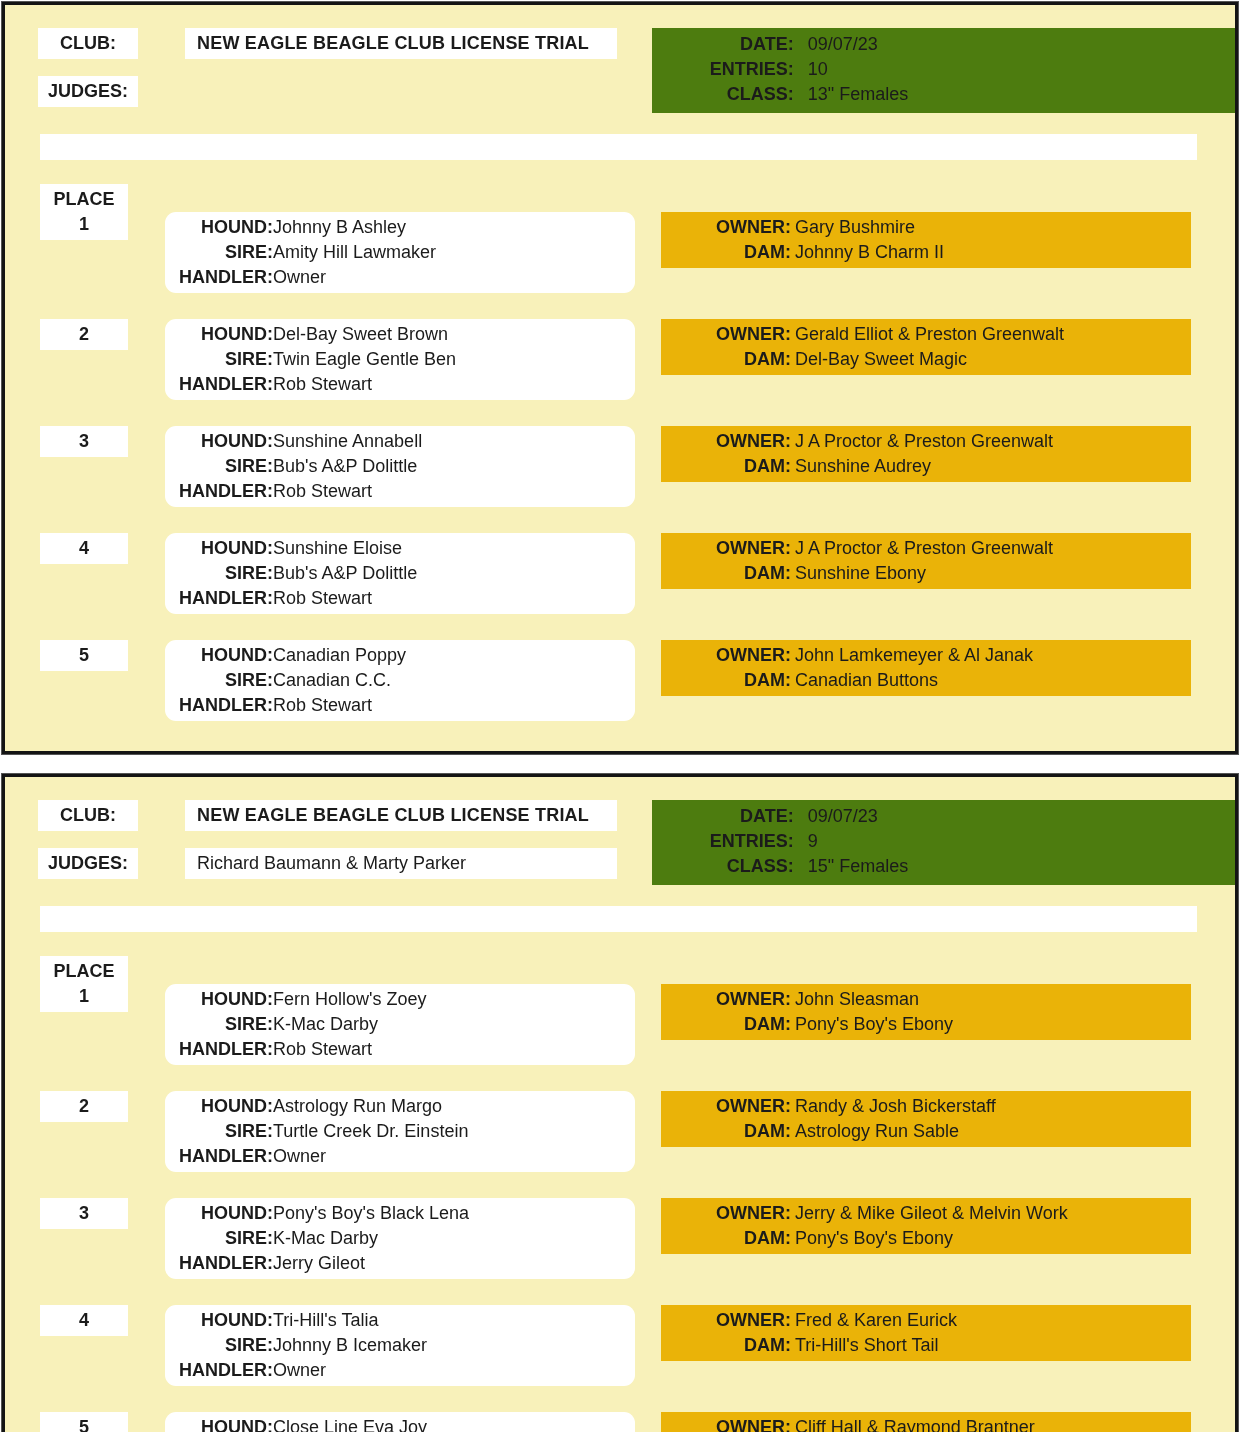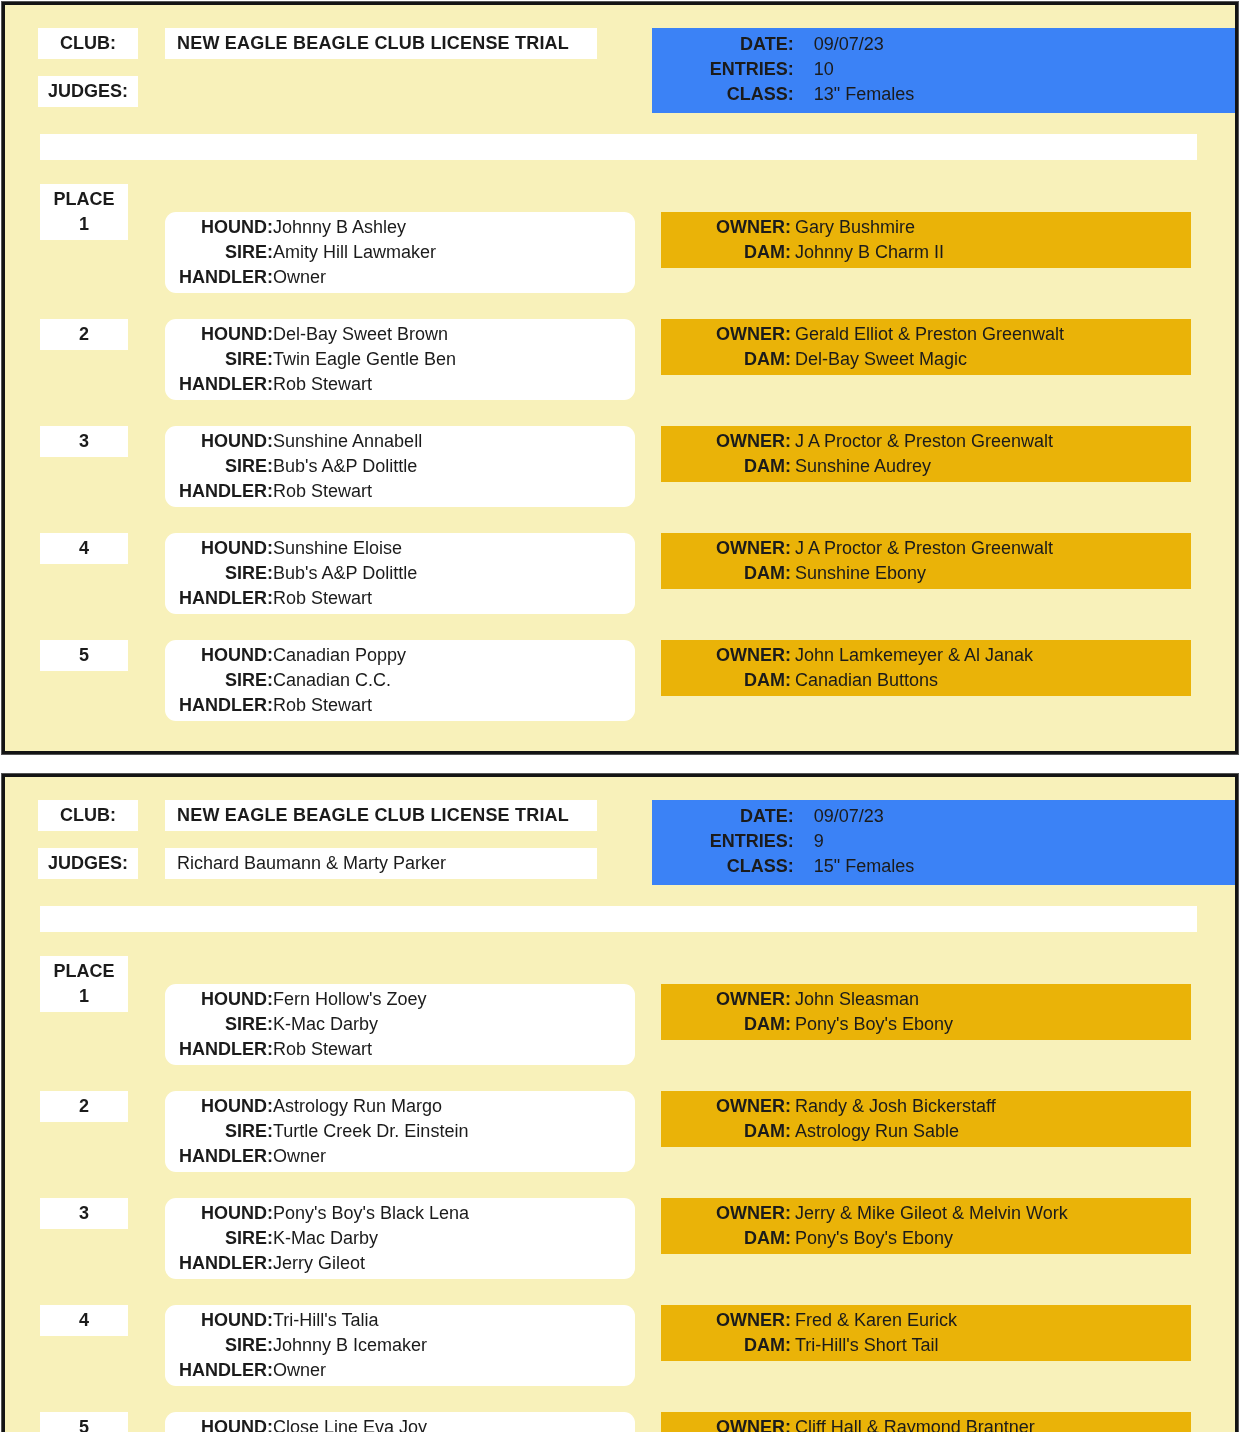--- a/index.html
+++ b/index.html
@@ -22,7 +22,7 @@
   
   .head { display: flex; align-items: flex-start; }
   .head-left { width: 630px; }
-  .hrow { display: flex; align-items: center; }
+  .hrow { display: flex; align-items: center; gap: 20px; }
   .hrow.judges { margin-top: 17px; }
   .hlabel {
     width: 100px; margin-left: 33px;

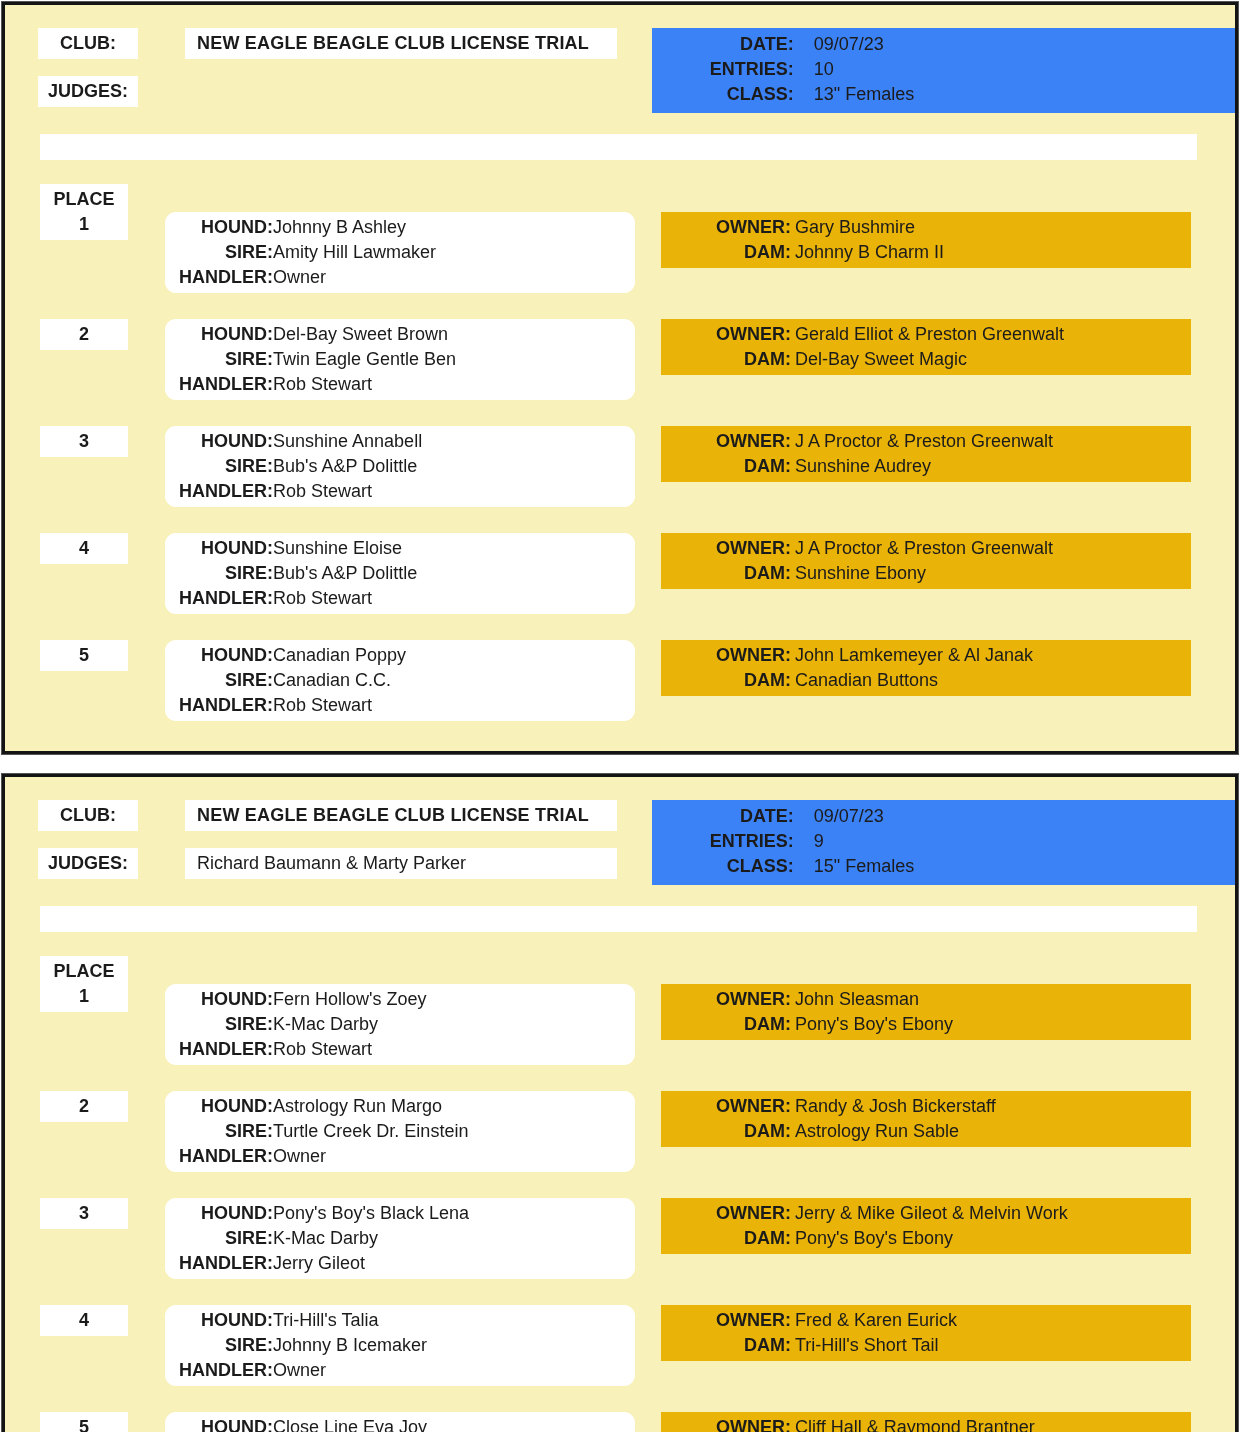--- a/index.html
+++ b/index.html
@@ -40,7 +40,7 @@
 
   .info-box {
     width: 592px; margin-left: 26px;
-    background: #3b82f6;
+    background: #4d7c0f;
     padding: 4px 0 6px 0;
   }
   .irow { display: flex; font-size: 18px; line-height: 25px; }

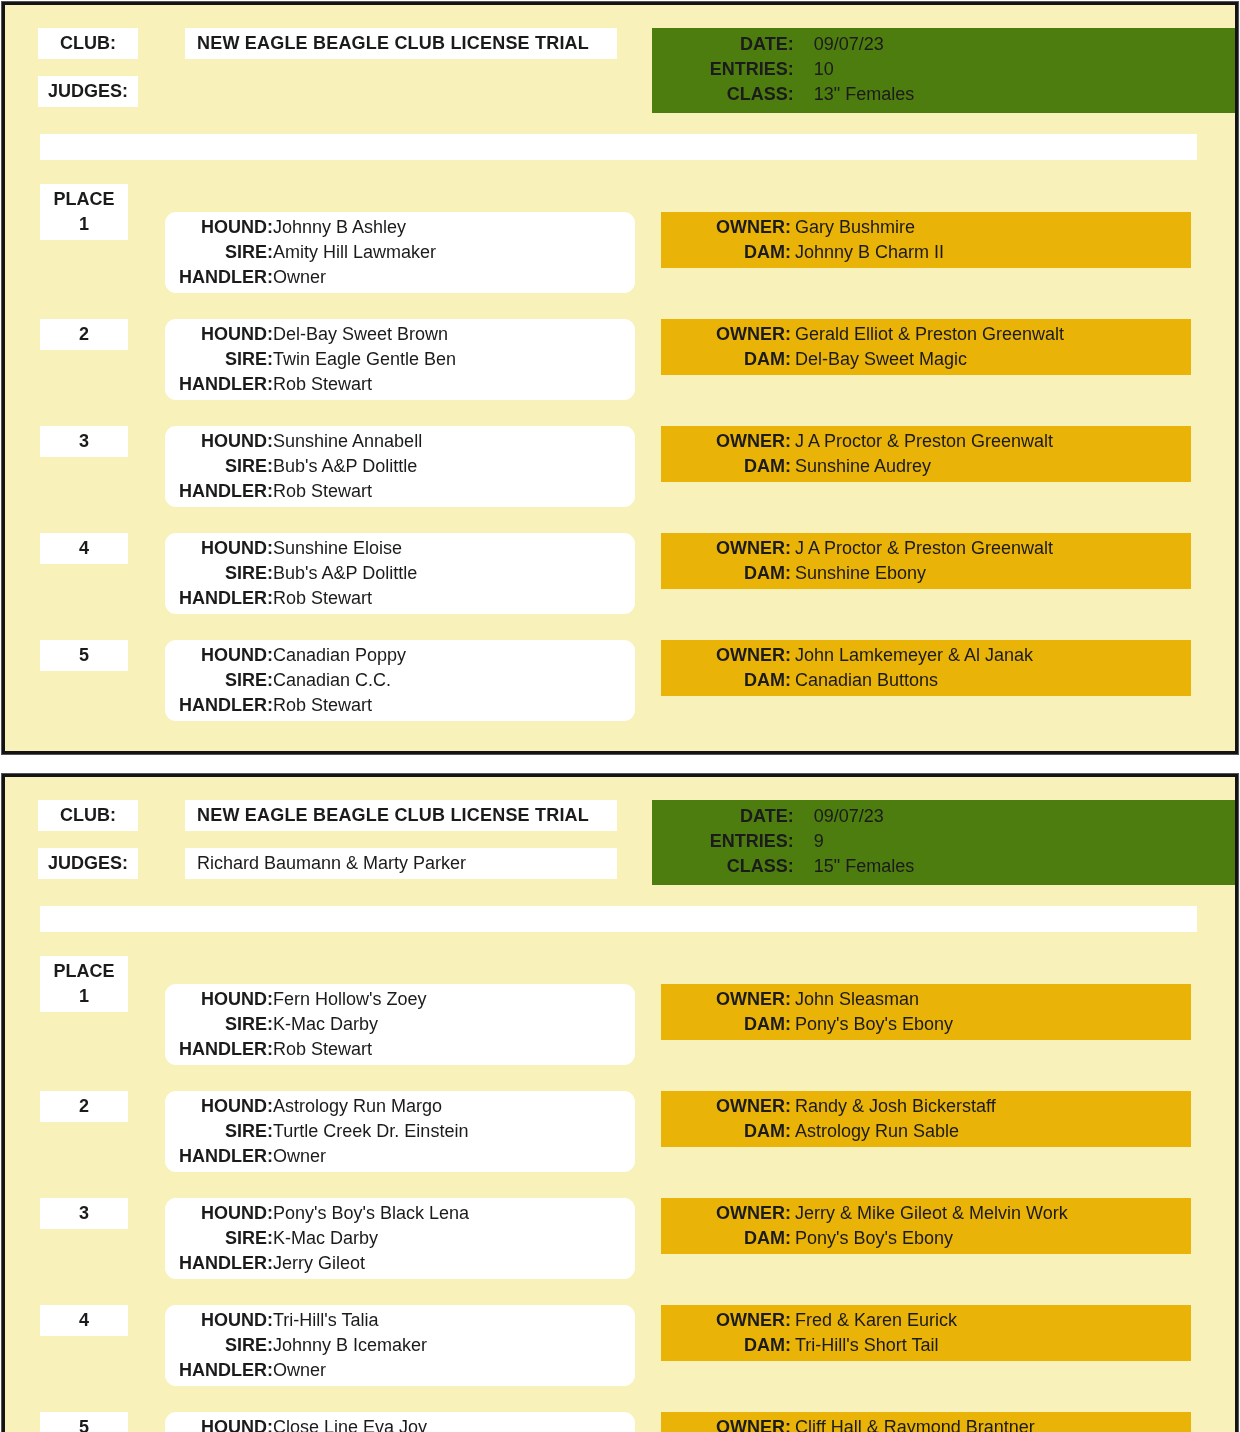--- a/index.html
+++ b/index.html
@@ -45,7 +45,7 @@
   }
   .irow { display: flex; font-size: 18px; line-height: 25px; }
   .ilabel { width: 142px; text-align: right; font-weight: bold; }
-  .ivalue { margin-left: 20px; }
+  .ivalue { margin-left: 14px; }
 
   .blank-bar {
     height: 26px;

